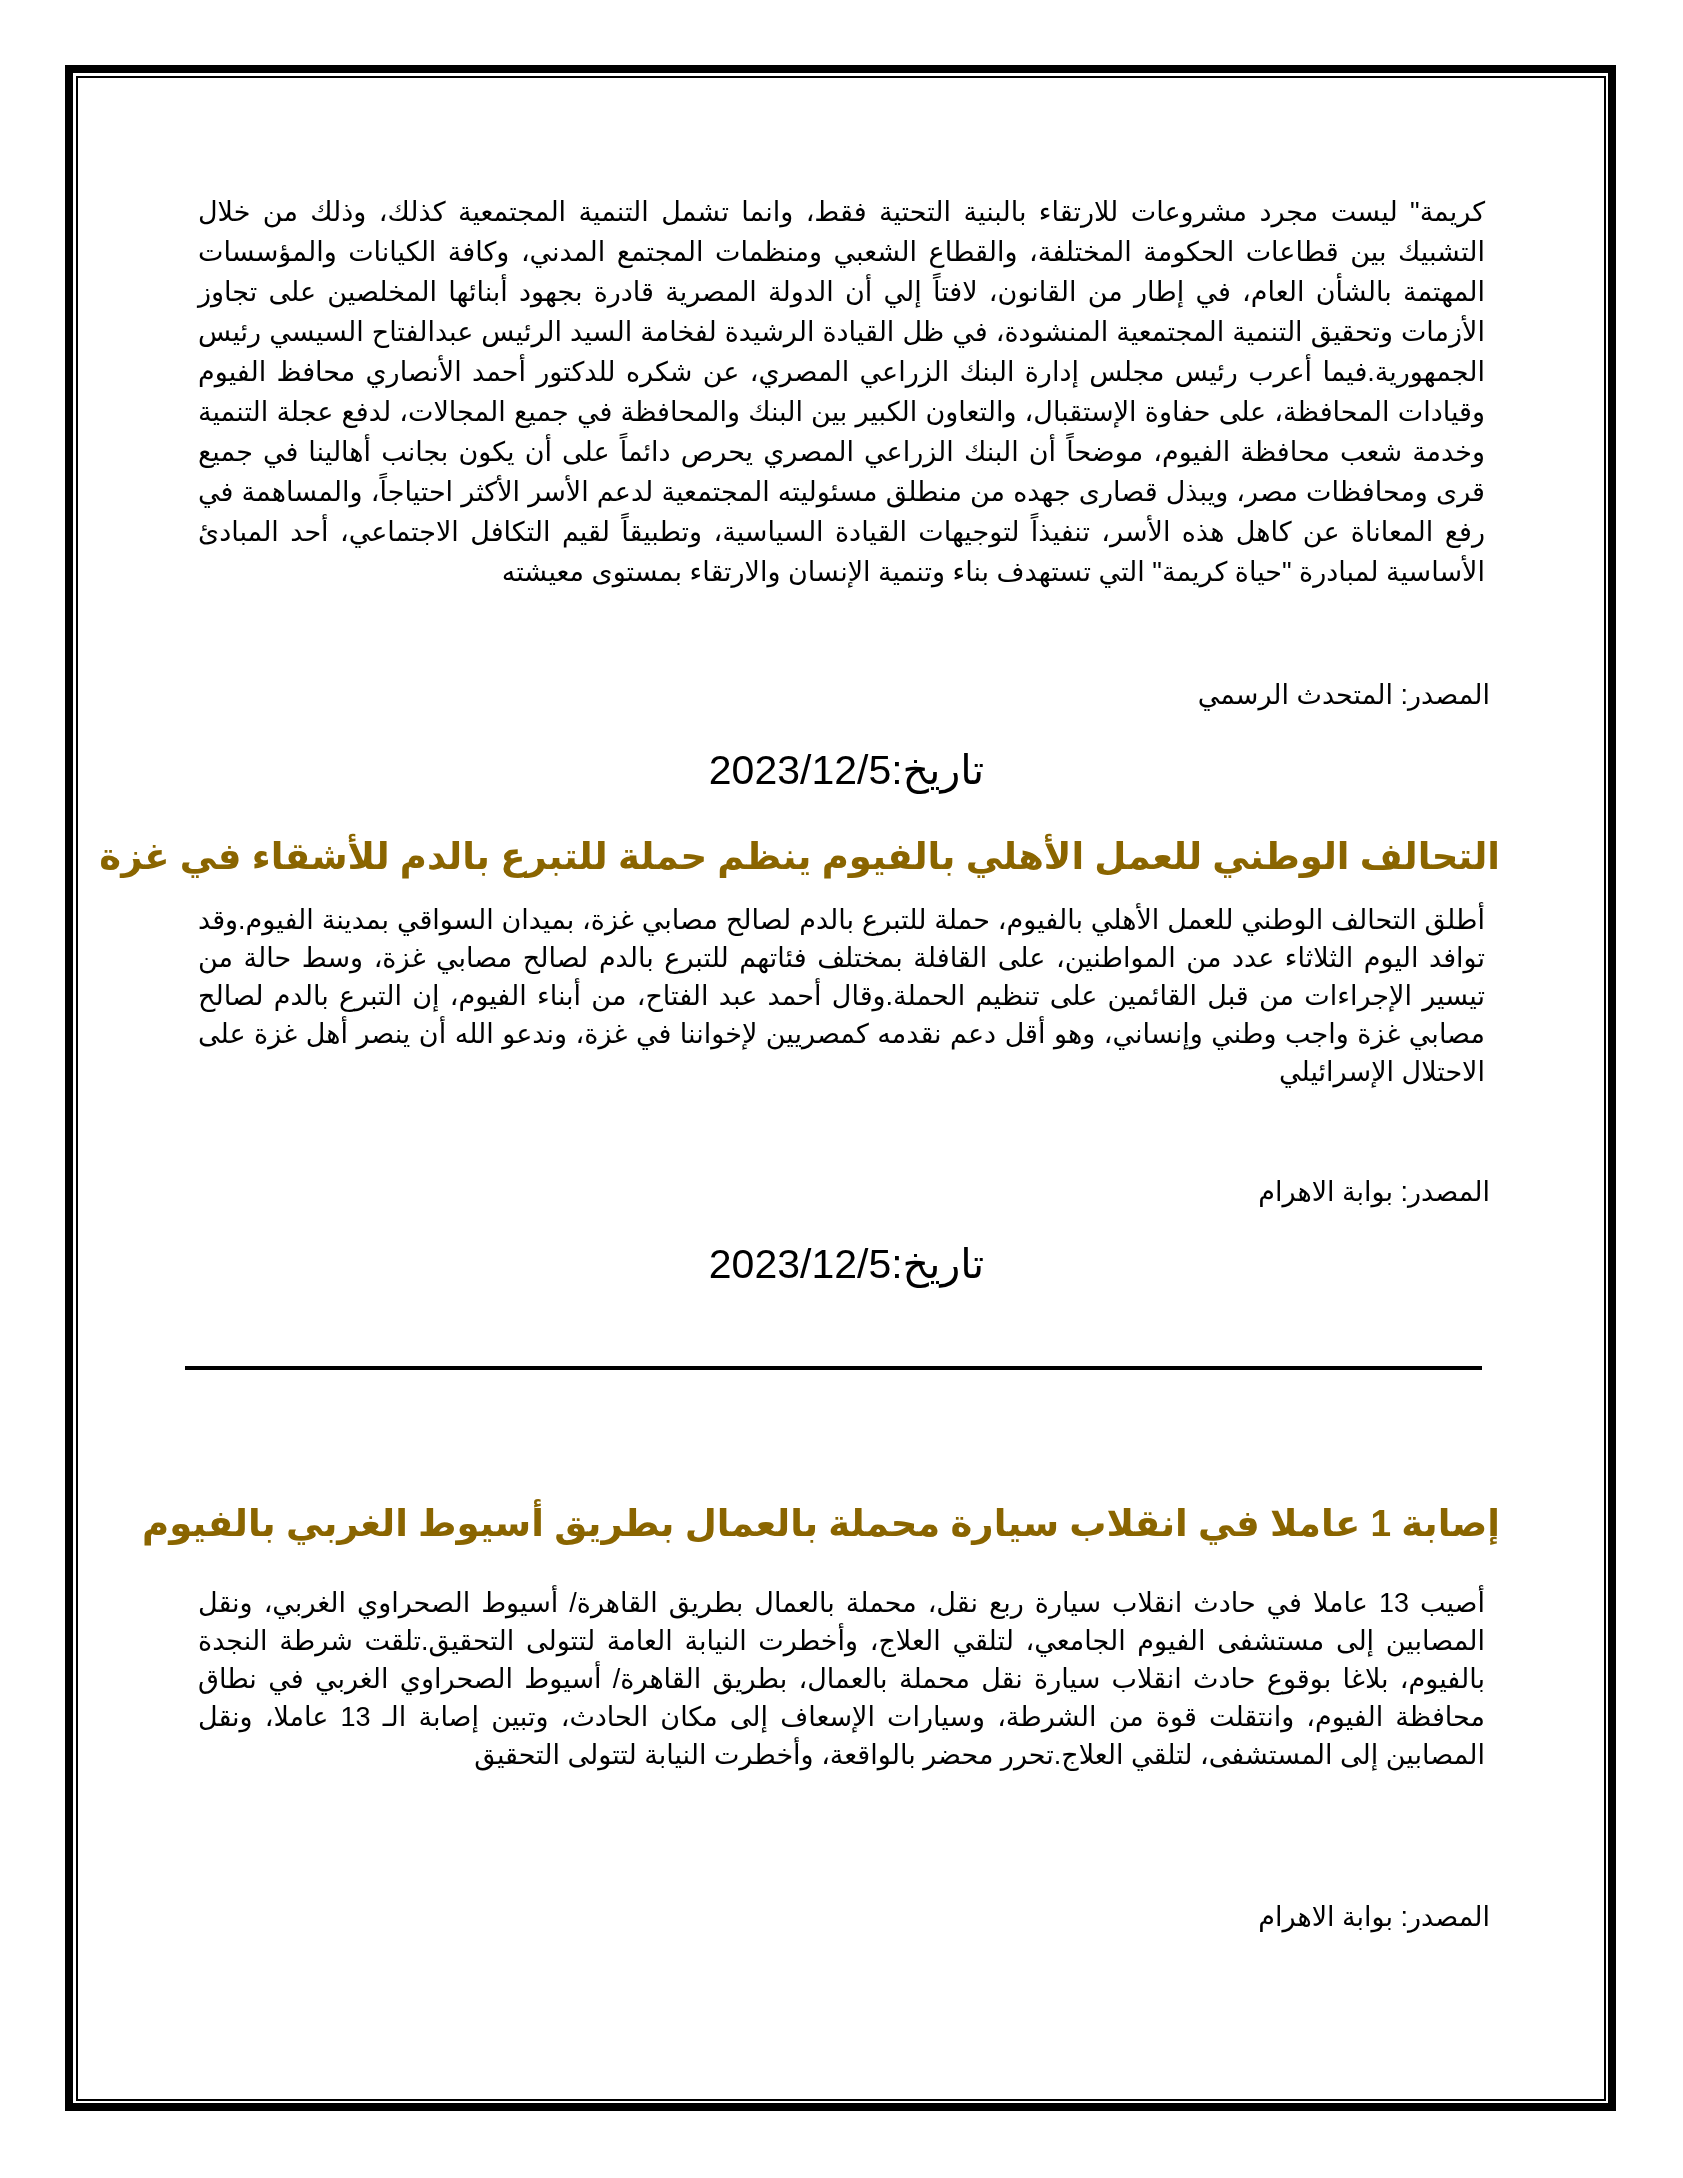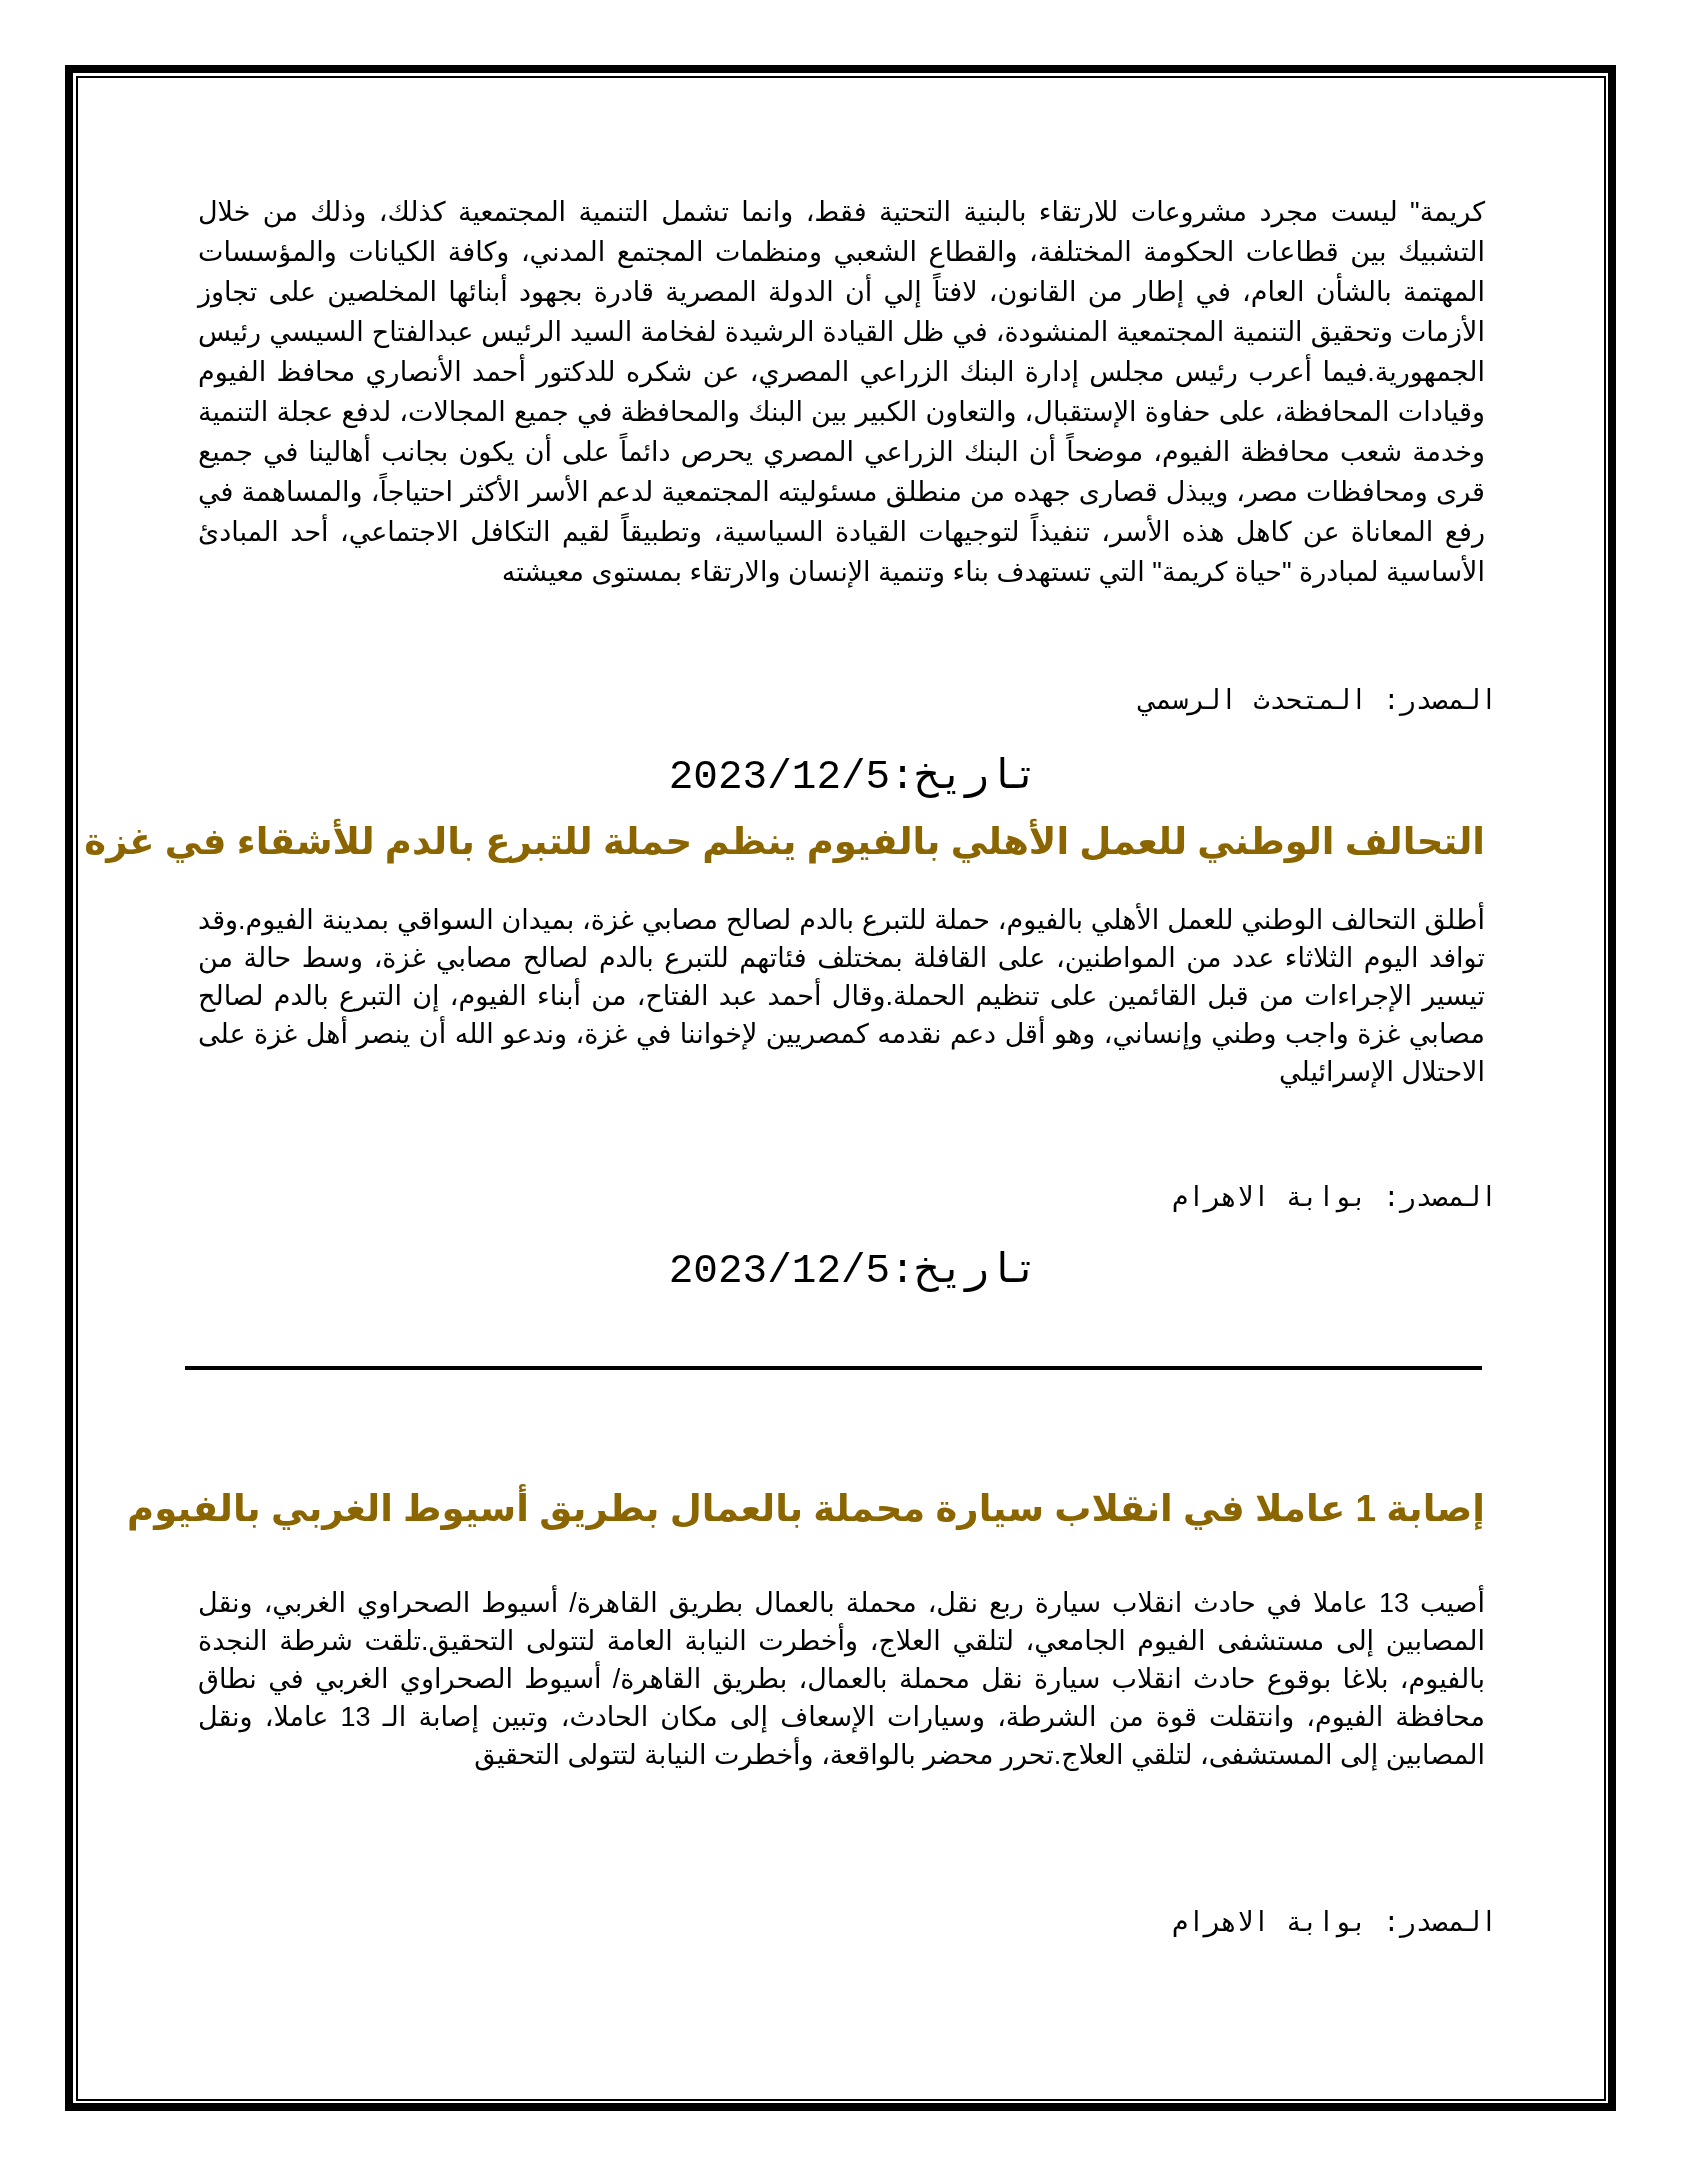--- a/index.html
+++ b/index.html
@@ -57,9 +57,8 @@
       text-align: right;
       font-size: 27px;
       line-height: 38px;
-      margin: 12px;
+      margin: 5px;
       white-space: nowrap;
-      font-family: Liberation Mono, monospace;
     }
     .date {
       font-size: 41px;

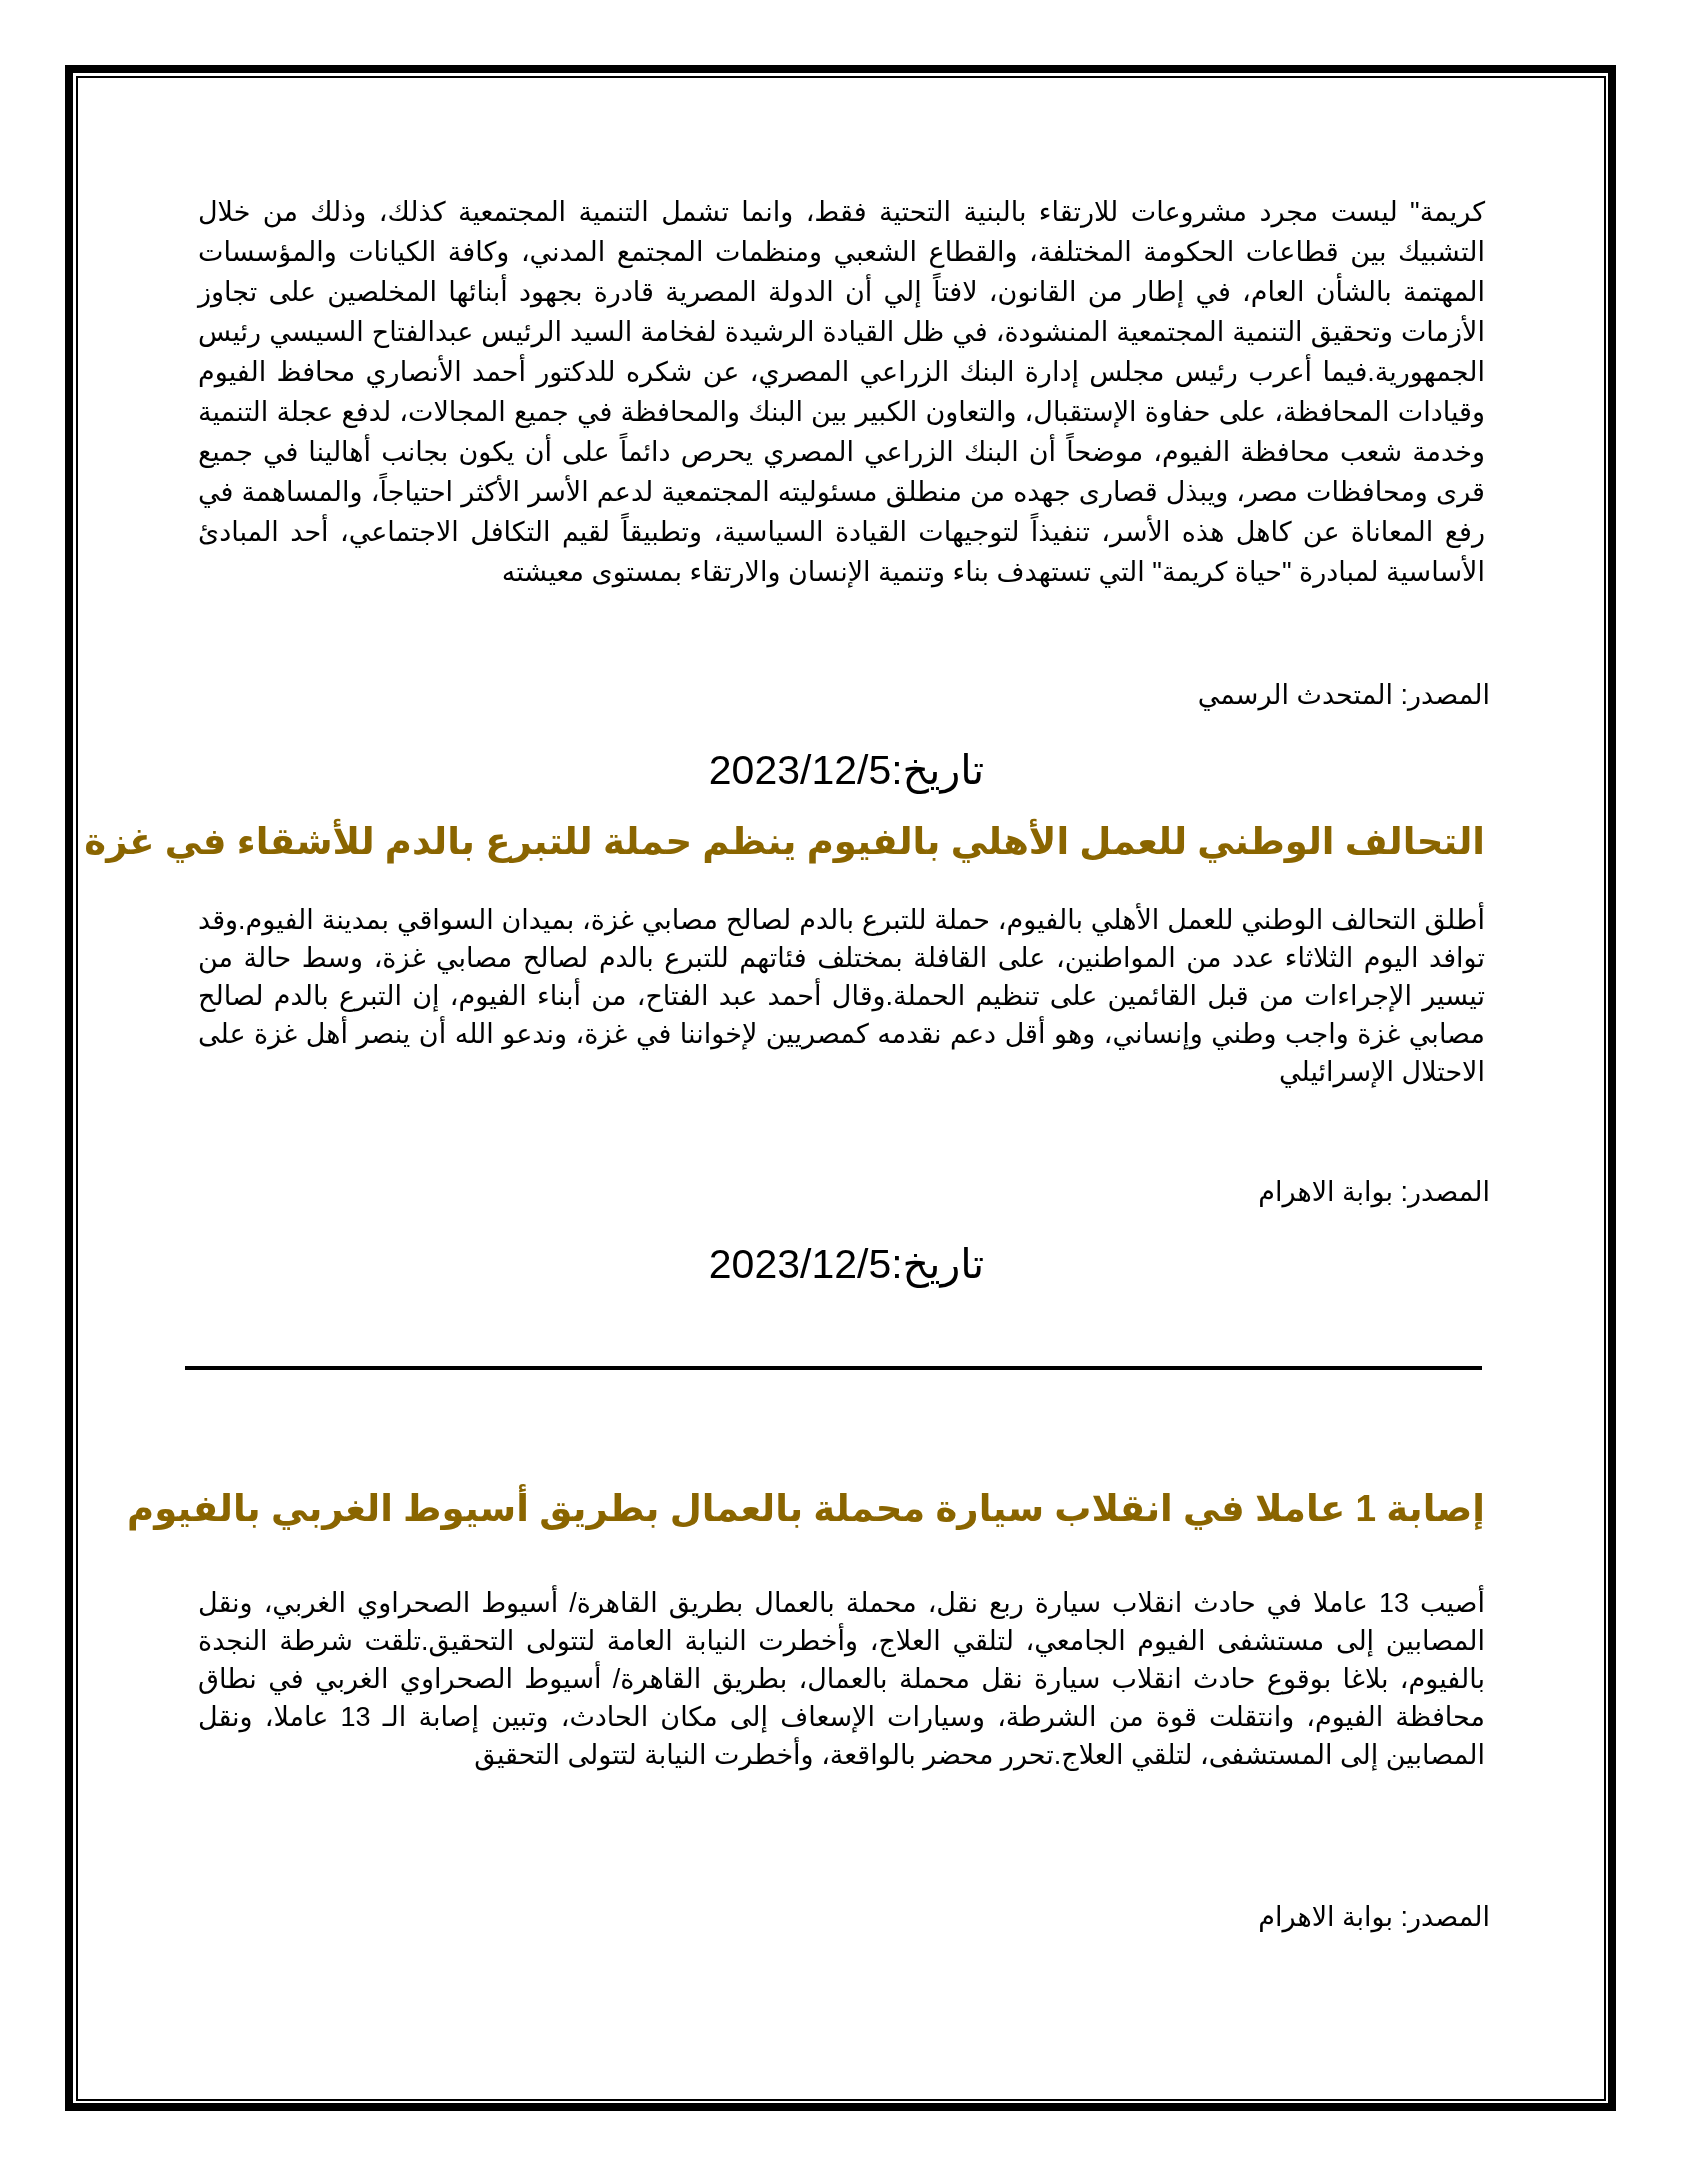--- a/index.html
+++ b/index.html
@@ -73,7 +73,7 @@
       font-size: 37px;
       font-weight: bold;
       line-height: 48px;
-      margin: 0;
+      margin: 15px;
       white-space: nowrap;
     }
     .divider {

